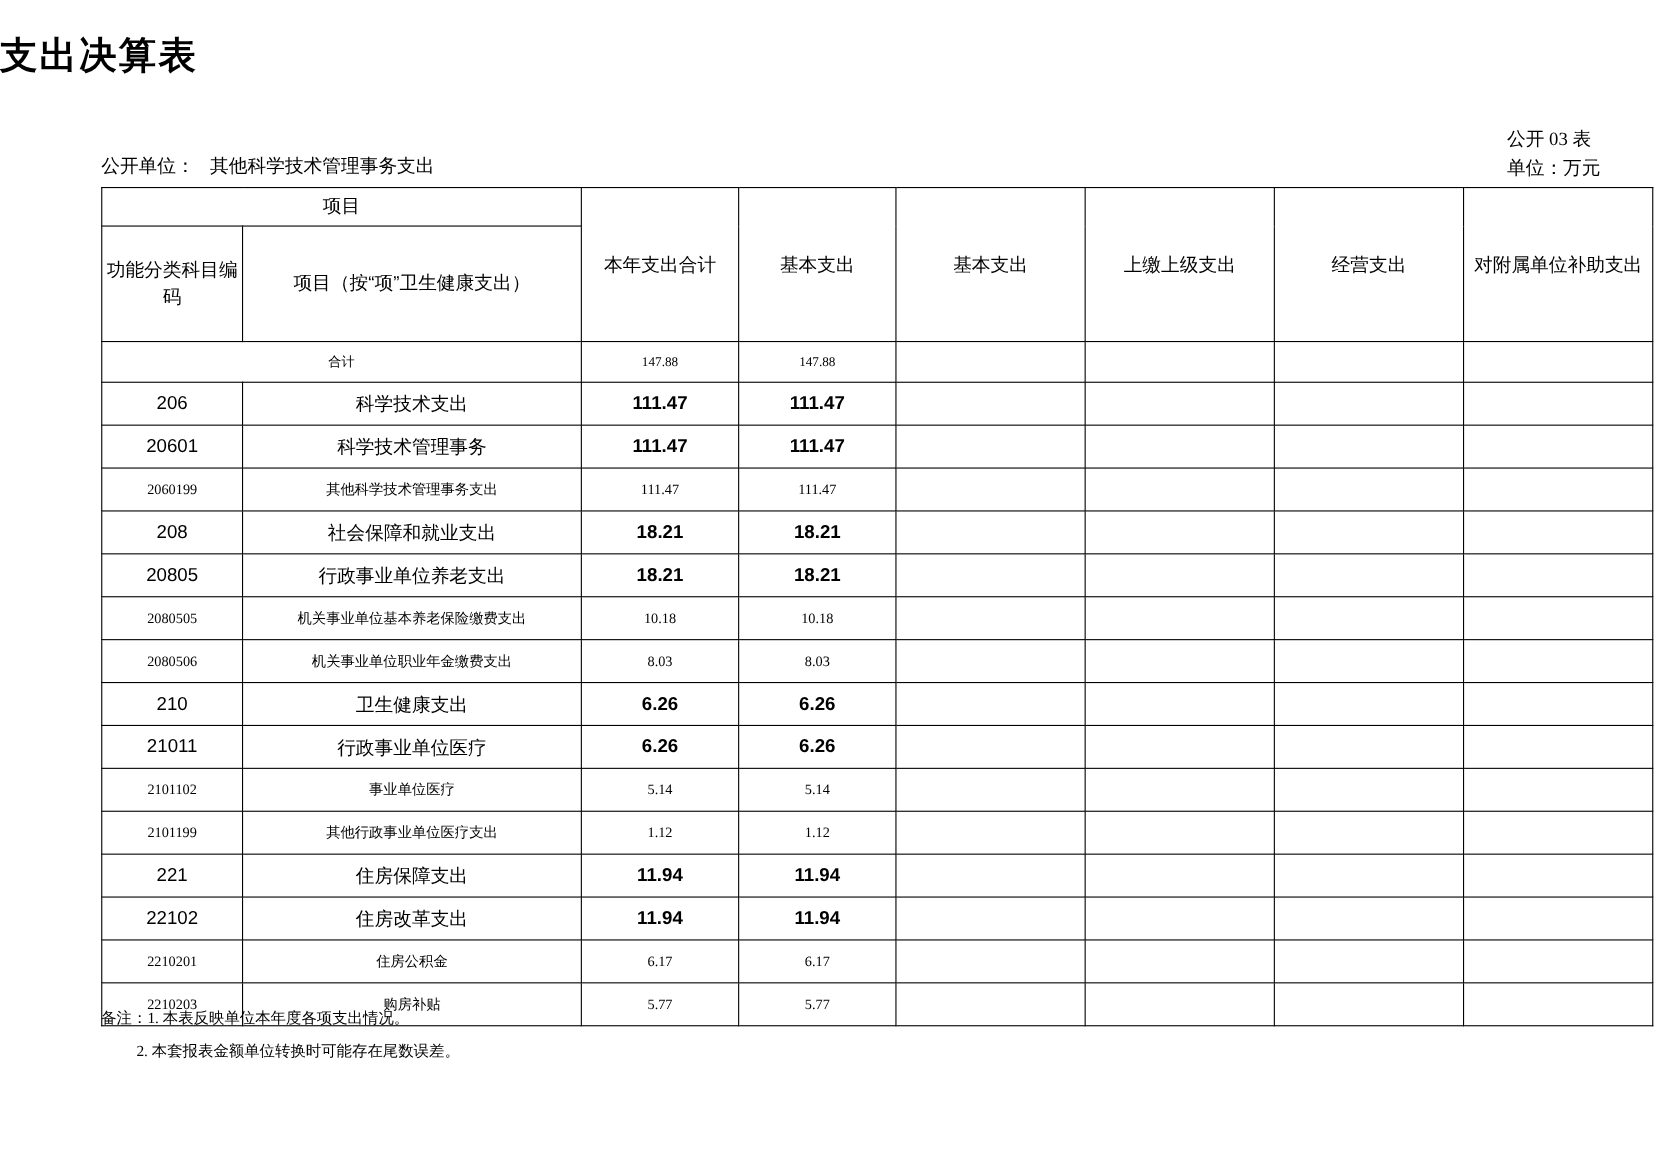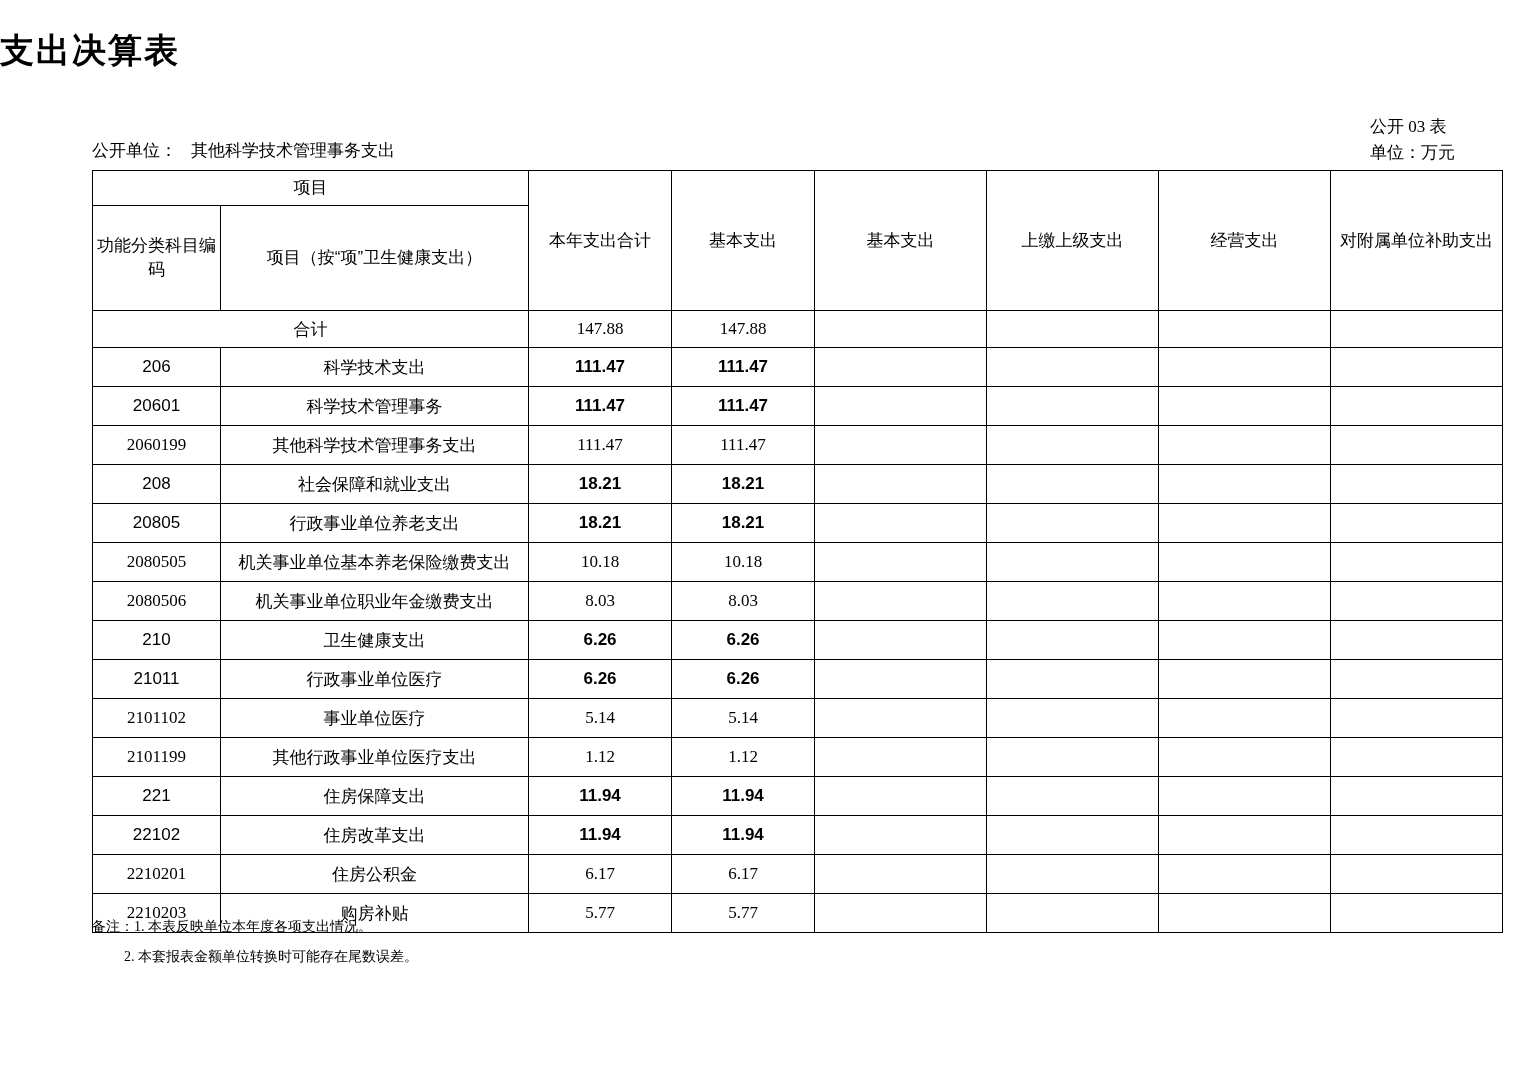--- a/index.html
+++ b/index.html
@@ -85,7 +85,7 @@
   .row-total td {
     height: 36px;
     font-weight: bold;
-    font-size: 17px;
+    font-size: 12px;
     font-family: "Liberation Sans", "DejaVu Sans", sans-serif;
     margin-left: 40px;
   }

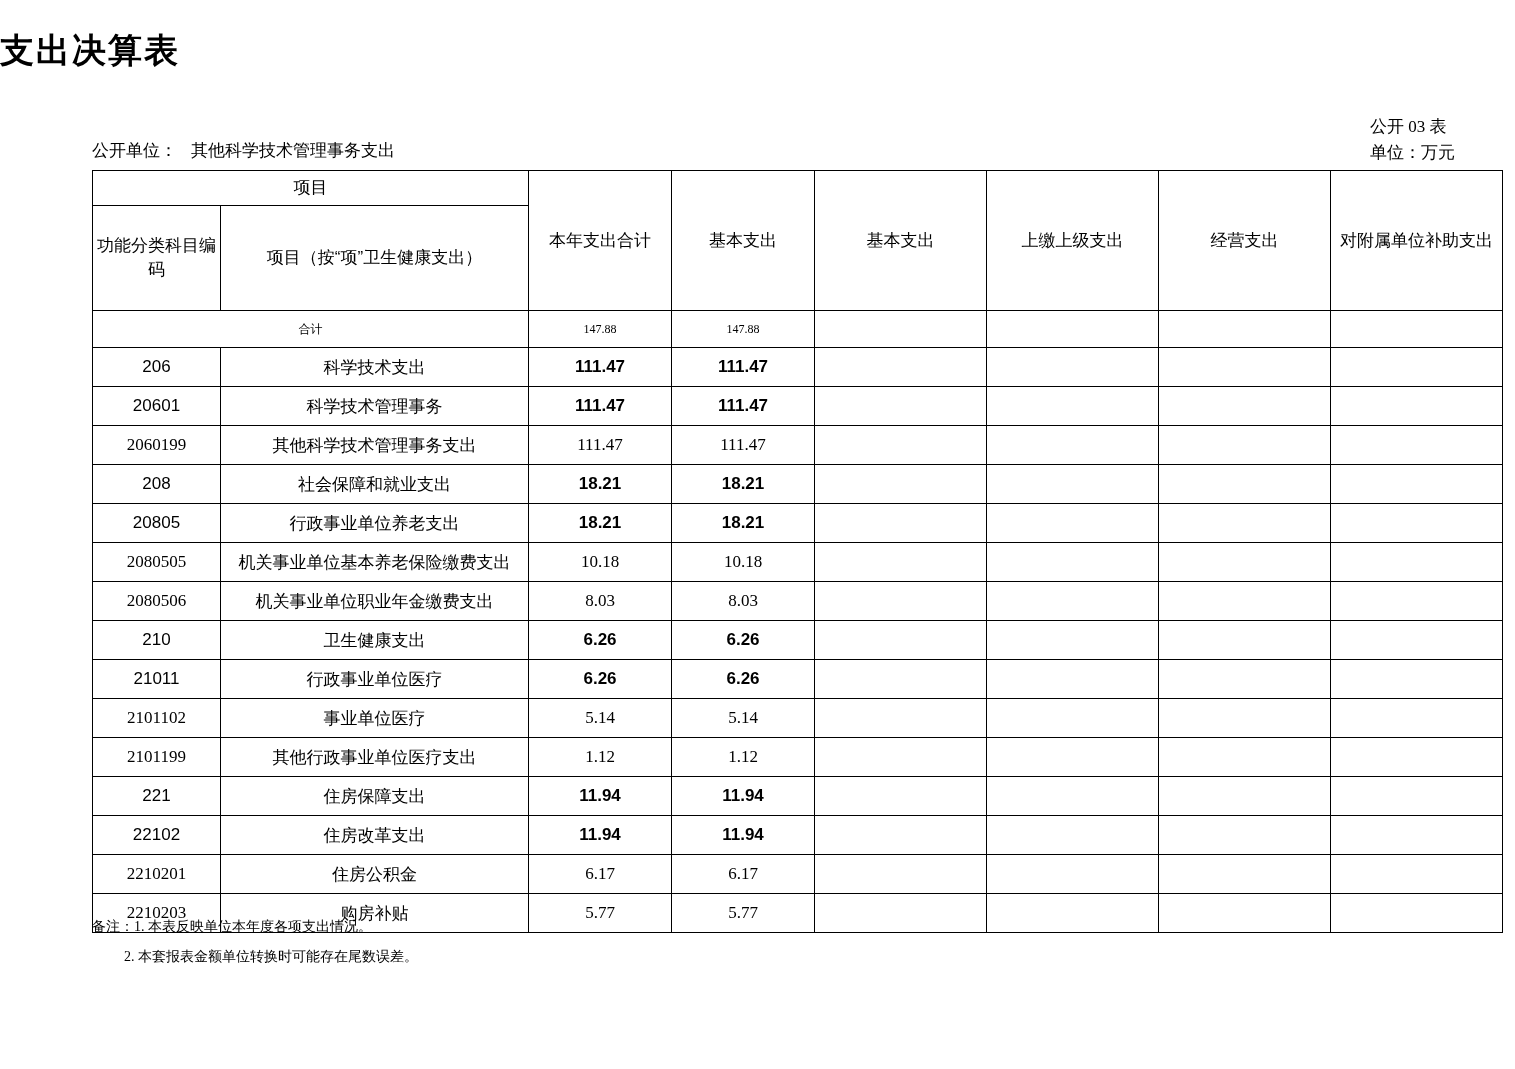--- a/index.html
+++ b/index.html
@@ -98,7 +98,7 @@
     font-family: "Liberation Sans", "DejaVu Sans", sans-serif;
   }
   .plain-row td {
-    font-size: 17px;
+    font-size: 13px;
     font-family: "Liberation Serif", "DejaVu Serif", serif;
   }
   td.code {

